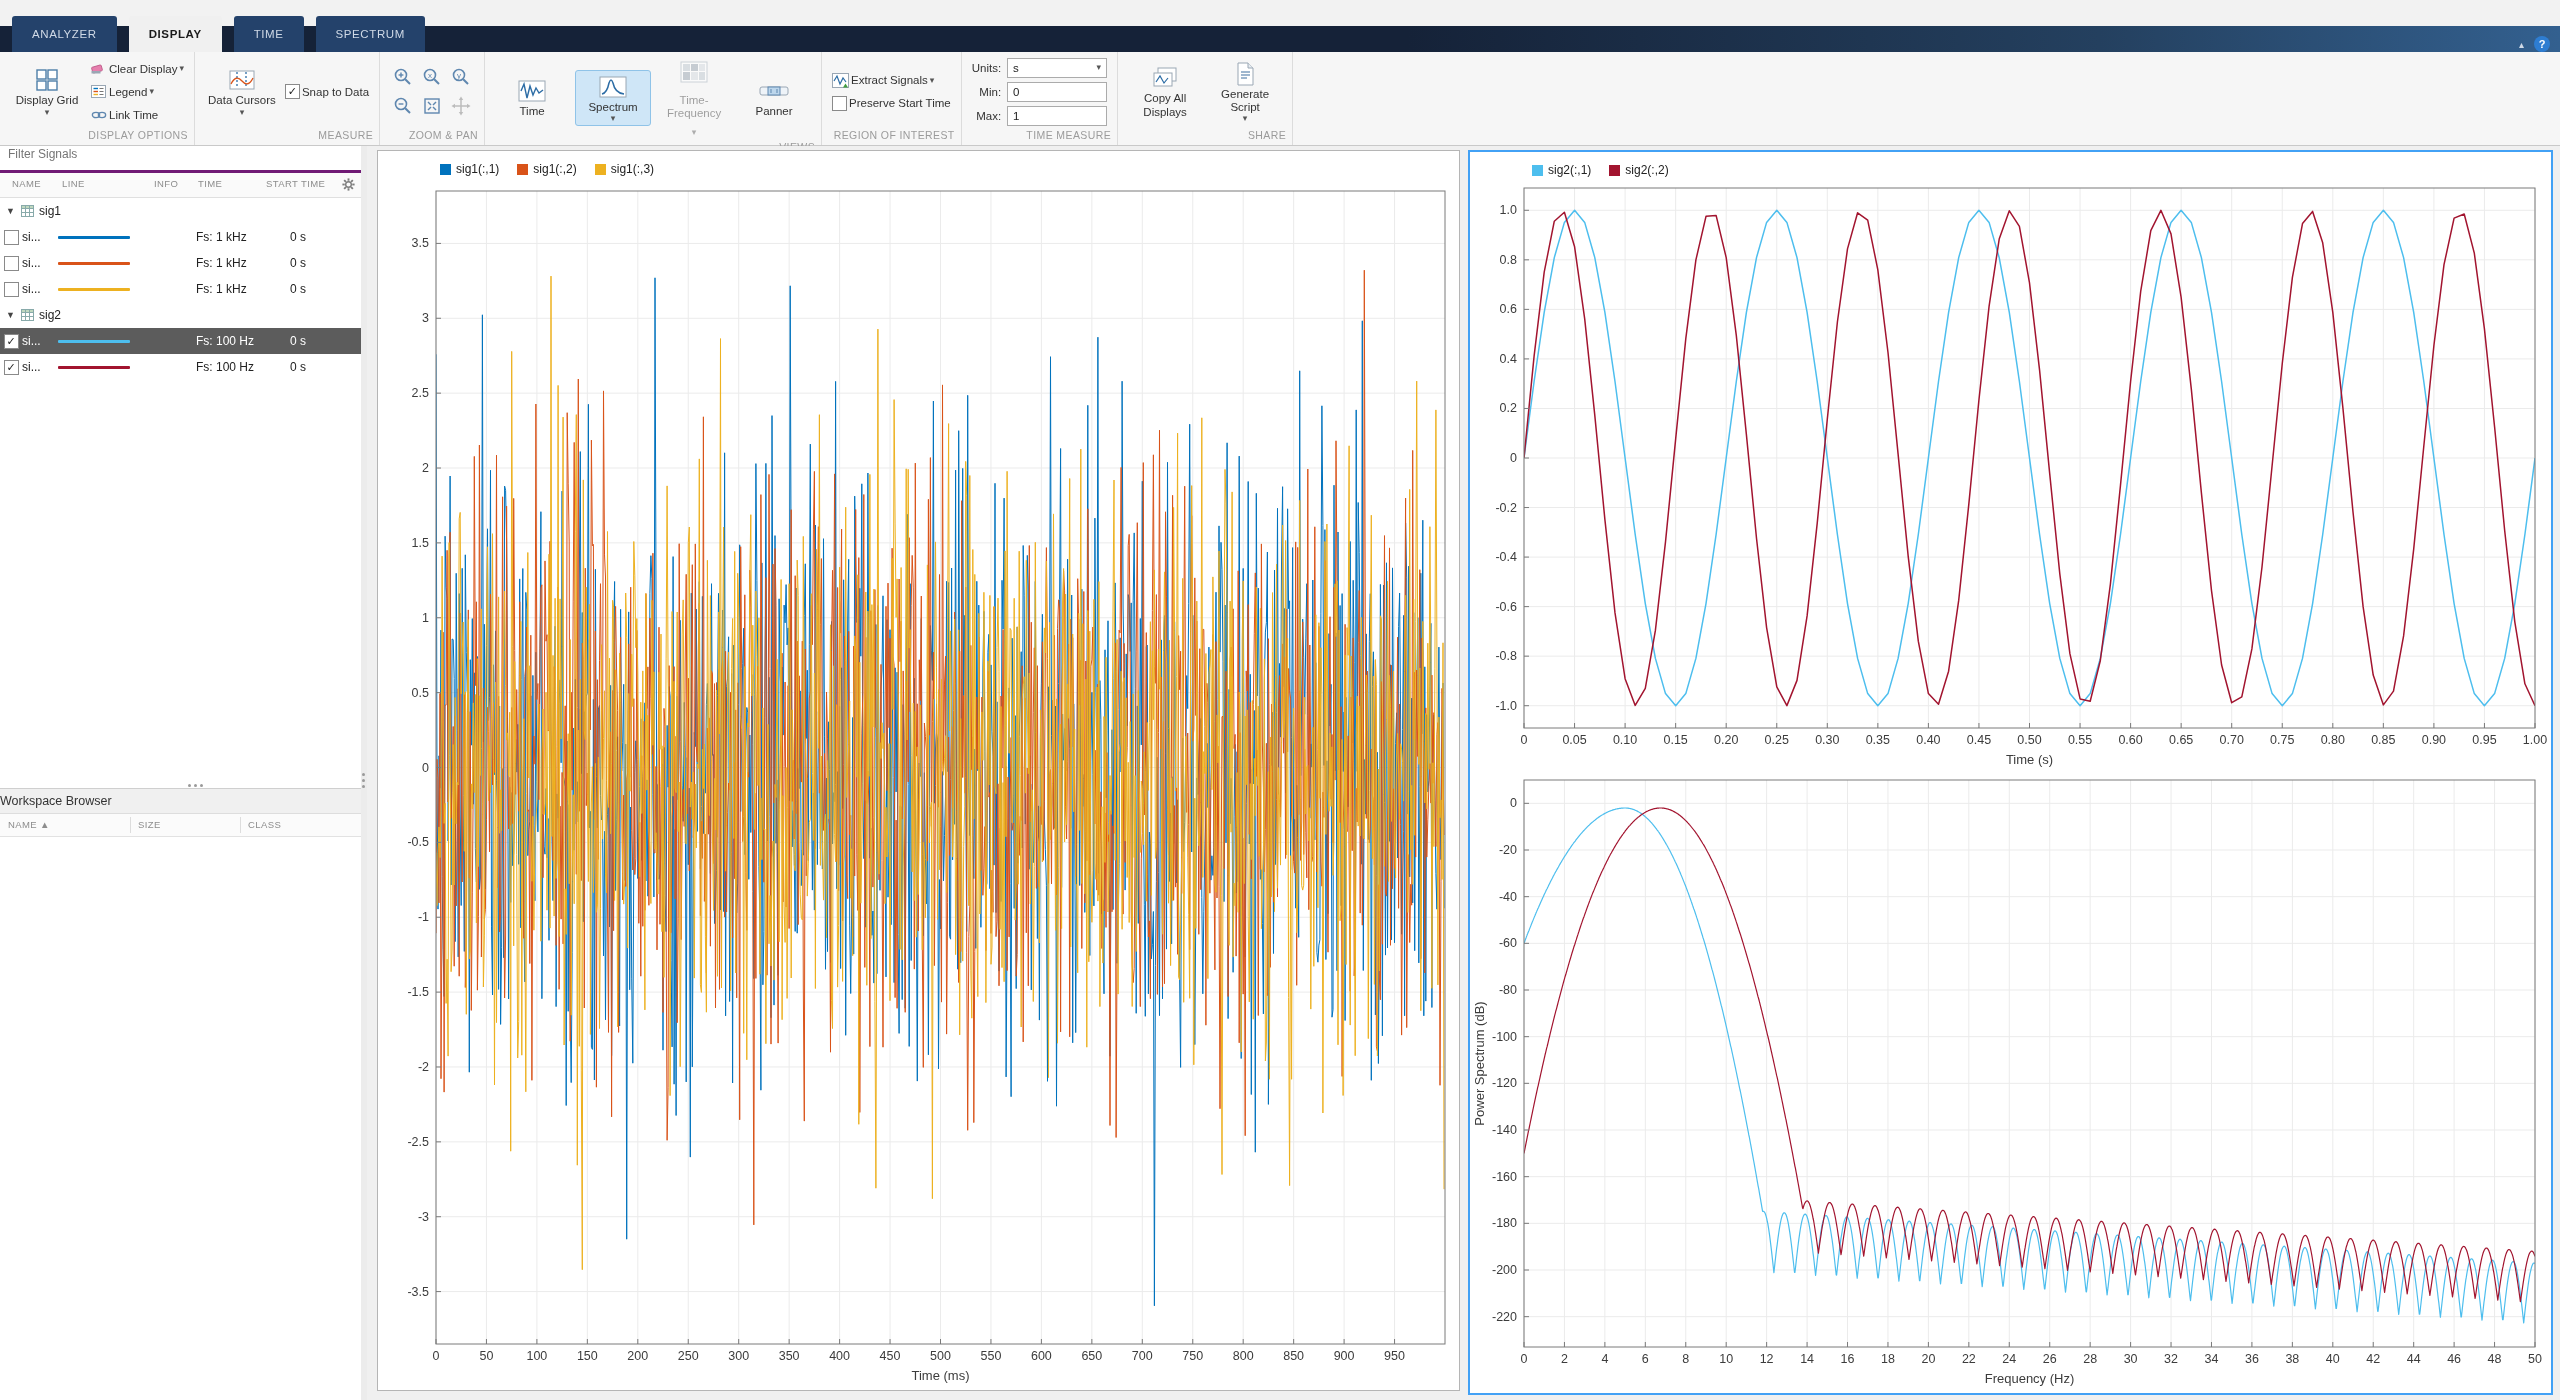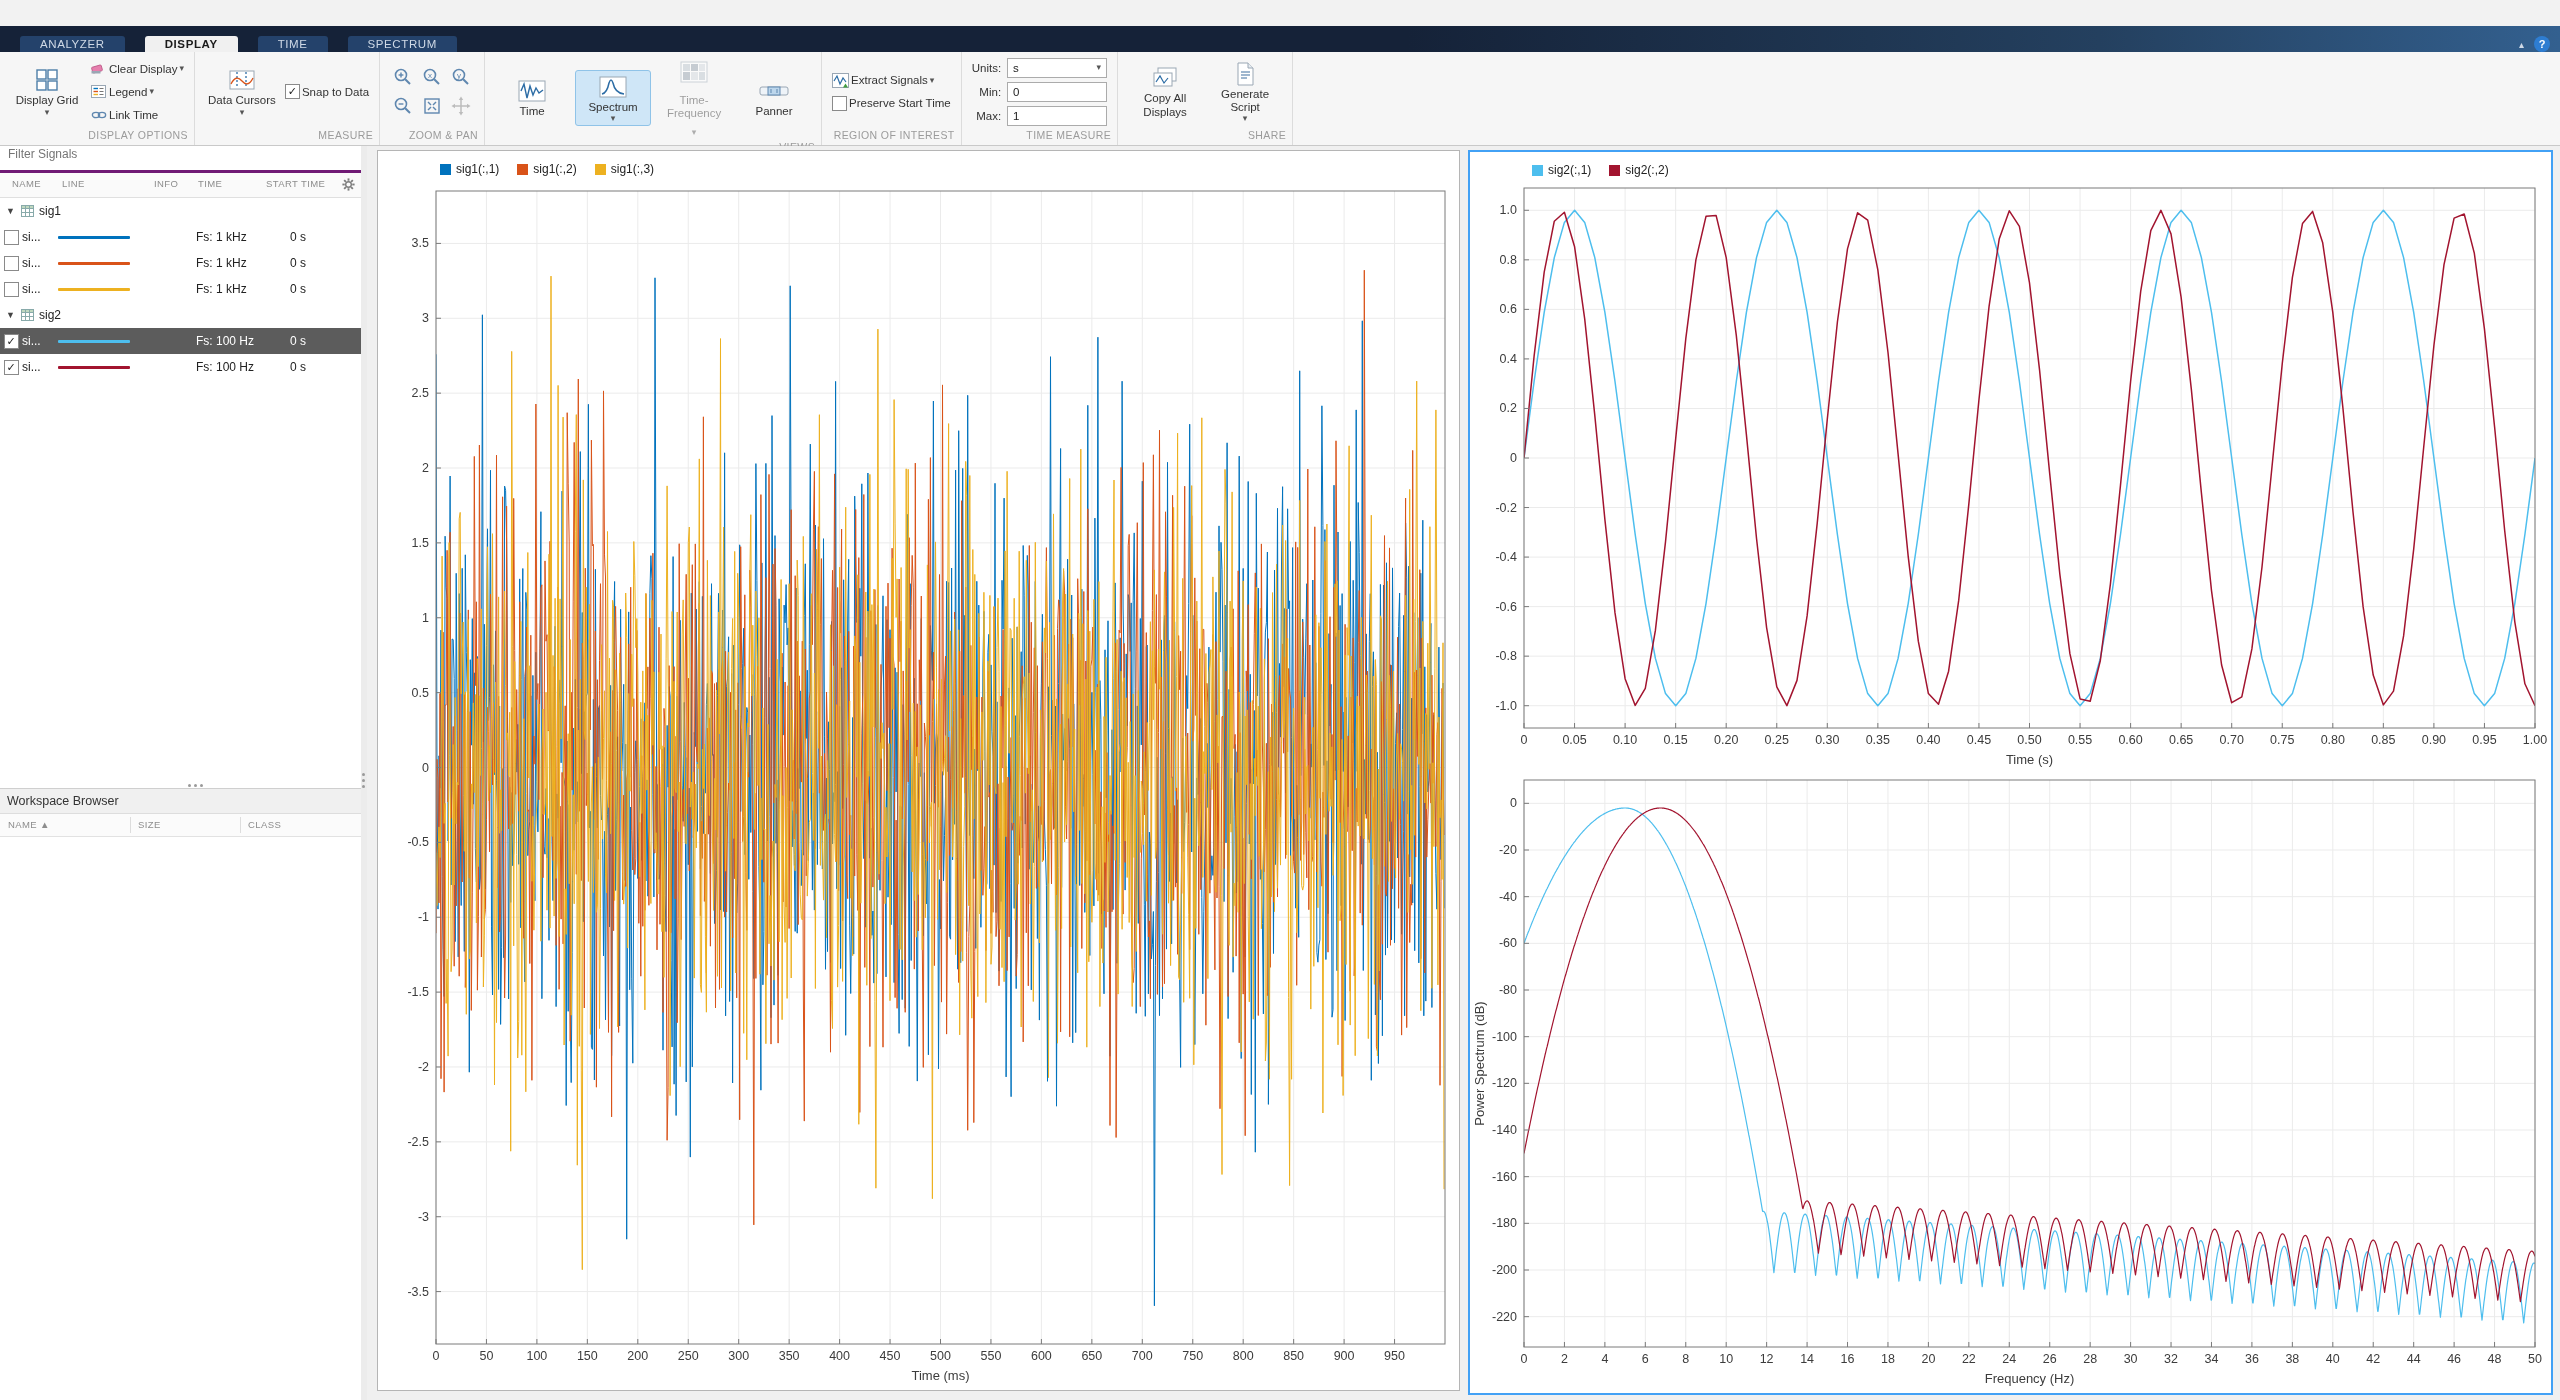--- a/index.html
+++ b/index.html
@@ -17,7 +17,7 @@
   .tabstrip{position:absolute;left:0;top:26px;right:0;height:26px;
     background:linear-gradient(90deg,#152238 0%,#152238 55%,#24405f 82%,#33608f 100%);
     display:flex;align-items:flex-end;}
-  .tab{height:16px;display:flex;align-items:center;padding:0 20px;margin-left:20px;
+  .tab{height:36px;display:flex;align-items:center;padding:0 20px;margin-left:12px;
     color:#cfd9e6;font-size:11.5px;letter-spacing:.6px;background:#24426b;border-radius:3px 3px 0 0;}
   .tab.active{background:#f0f0f0;color:#1a1a1a;font-weight:bold;}
   .tab-right{margin-left:auto;display:flex;align-items:center;gap:10px;padding-right:10px;}

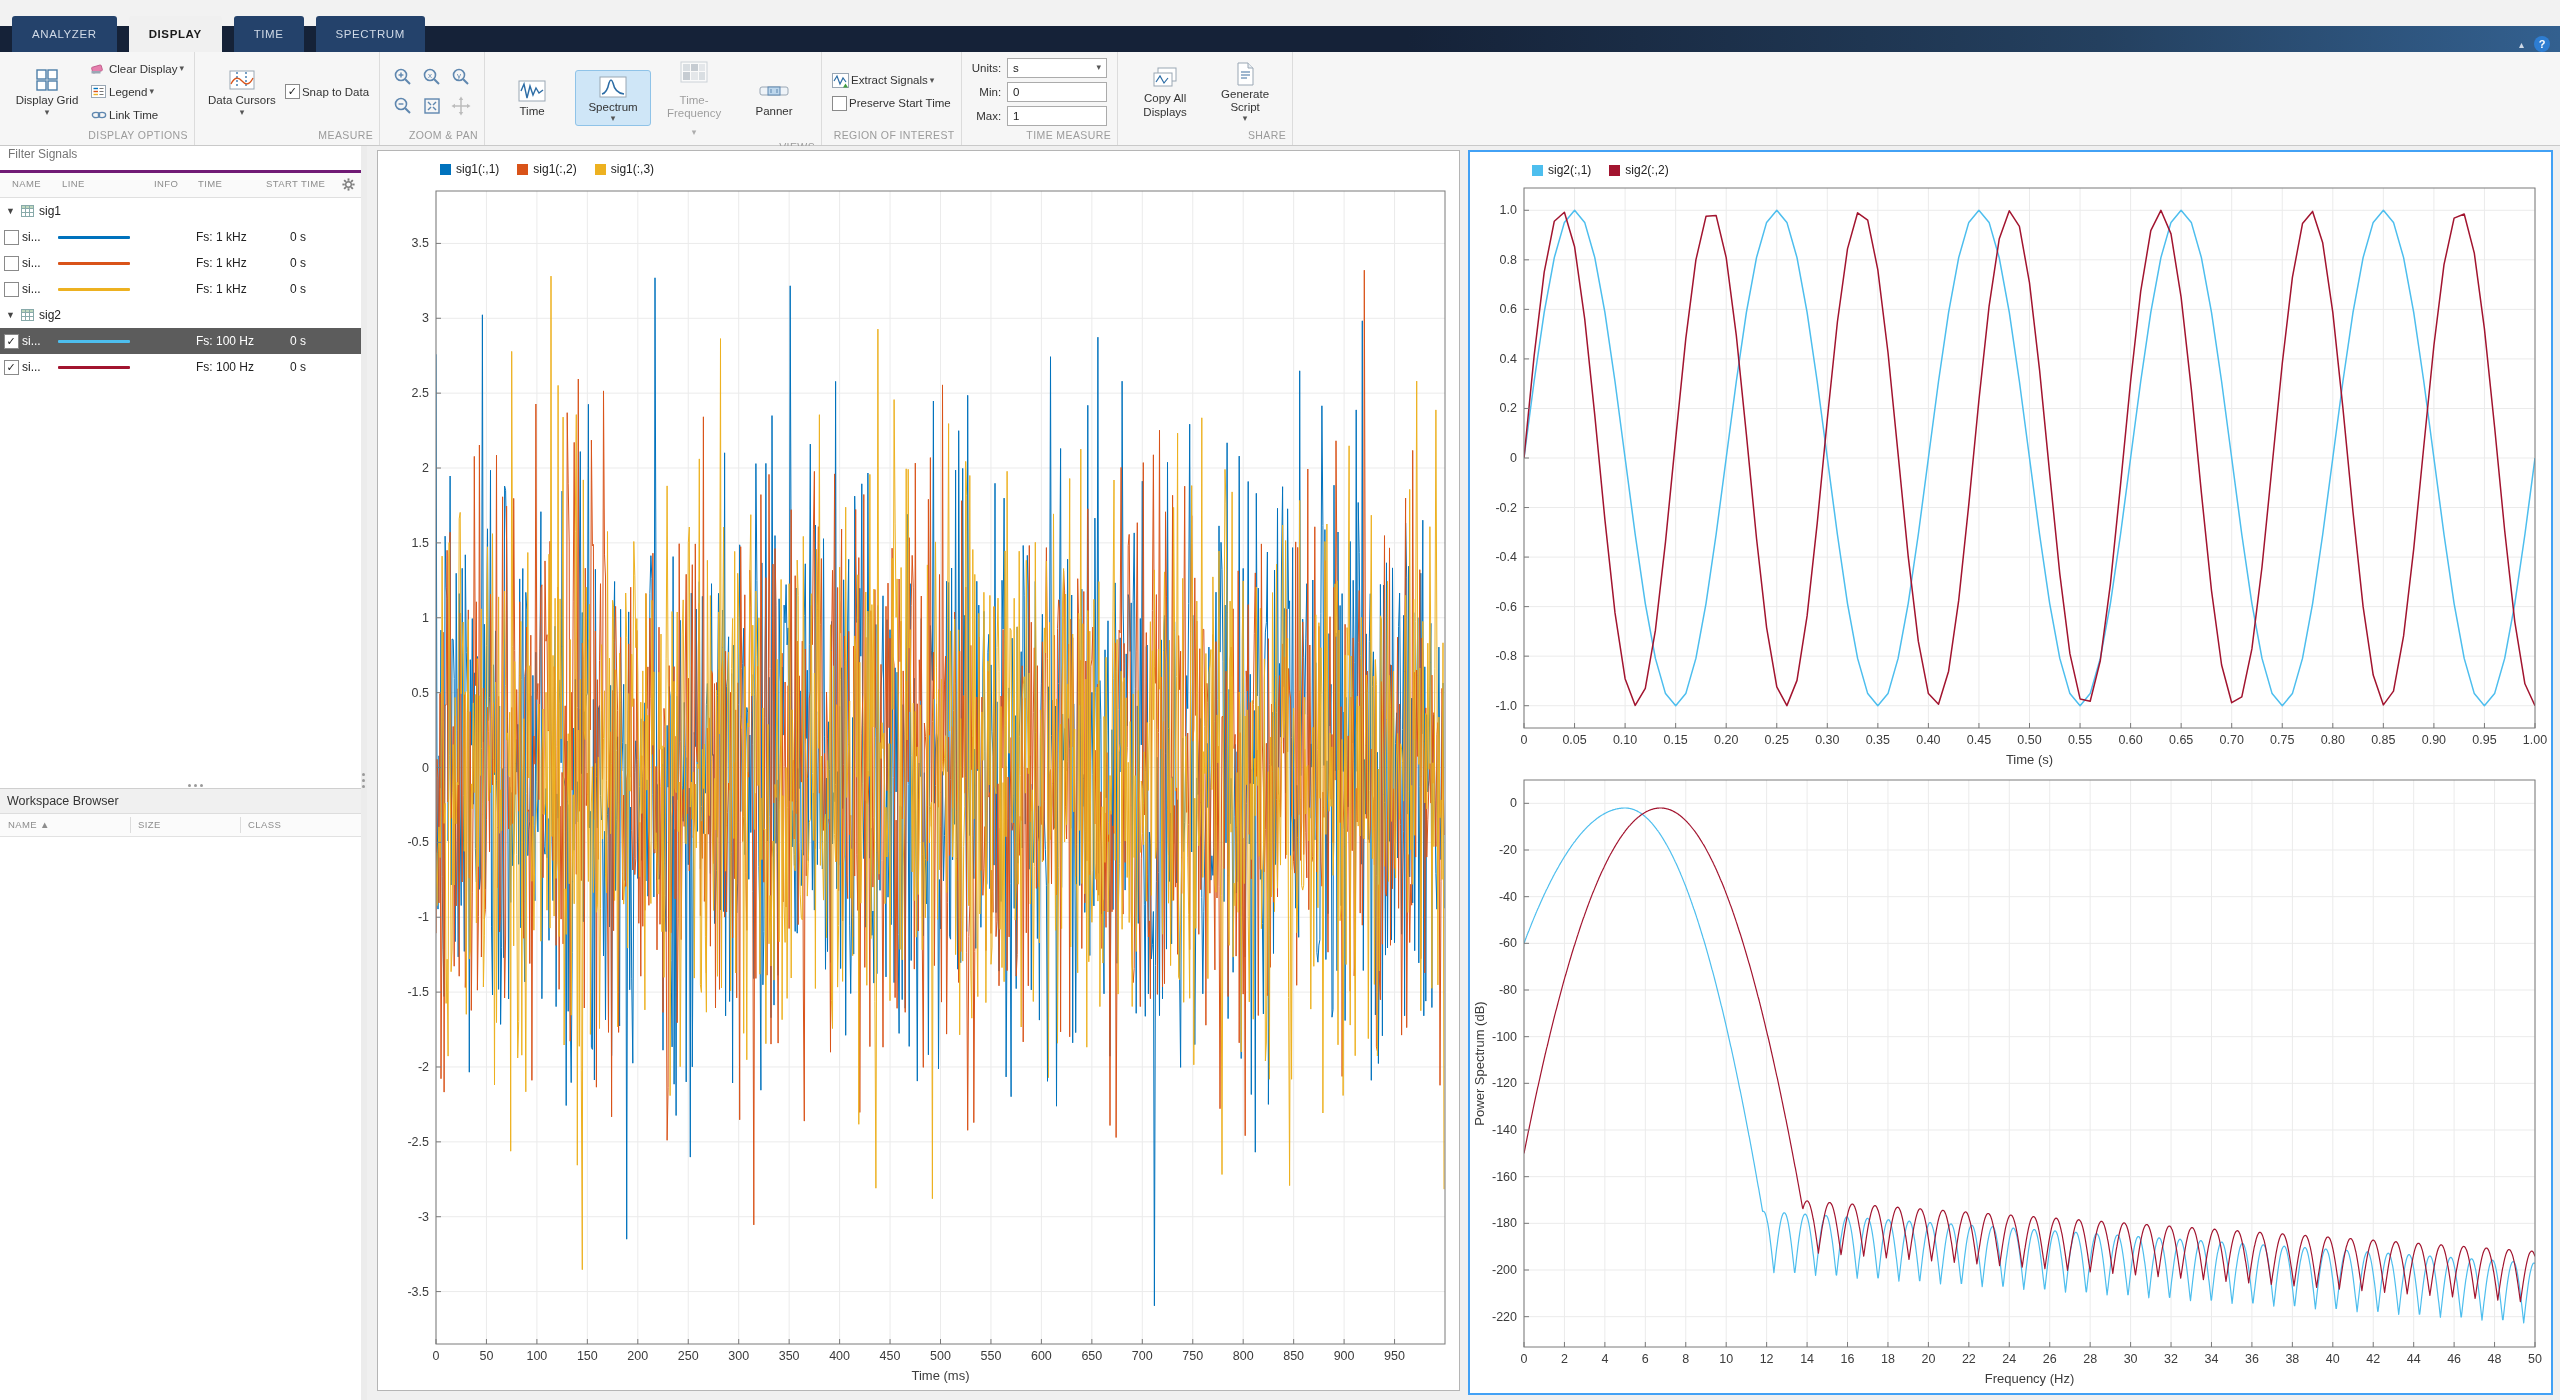--- a/index.html
+++ b/index.html
@@ -73,7 +73,7 @@
   .workspace{position:absolute;left:0;right:0;top:642px;bottom:0;border-top:1px solid #cfcfcf;background:#fff;}
   .hsplit-dots{position:absolute;top:-5px;left:50%;width:30px;height:4px;display:flex;gap:3px;justify-content:center;}
   .hsplit-dots i{width:3px;height:3px;border-radius:50%;background:#9a9a9a;}
-  .ws-title{height:24px;background:#f0f0f0;display:flex;align-items:center;padding-left:7px;
+  .ws-title{height:24px;background:#f0f0f0;display:flex;align-items:center;
     font-size:12.5px;color:#333;border-bottom:1px solid #ddd;}
   .ws-cols{position:relative;height:22px;border-bottom:1px solid #e2e2e2;background:#fbfbfb;}
   .ws-cols .sep{position:absolute;top:3px;bottom:3px;width:1px;background:#ddd;}

